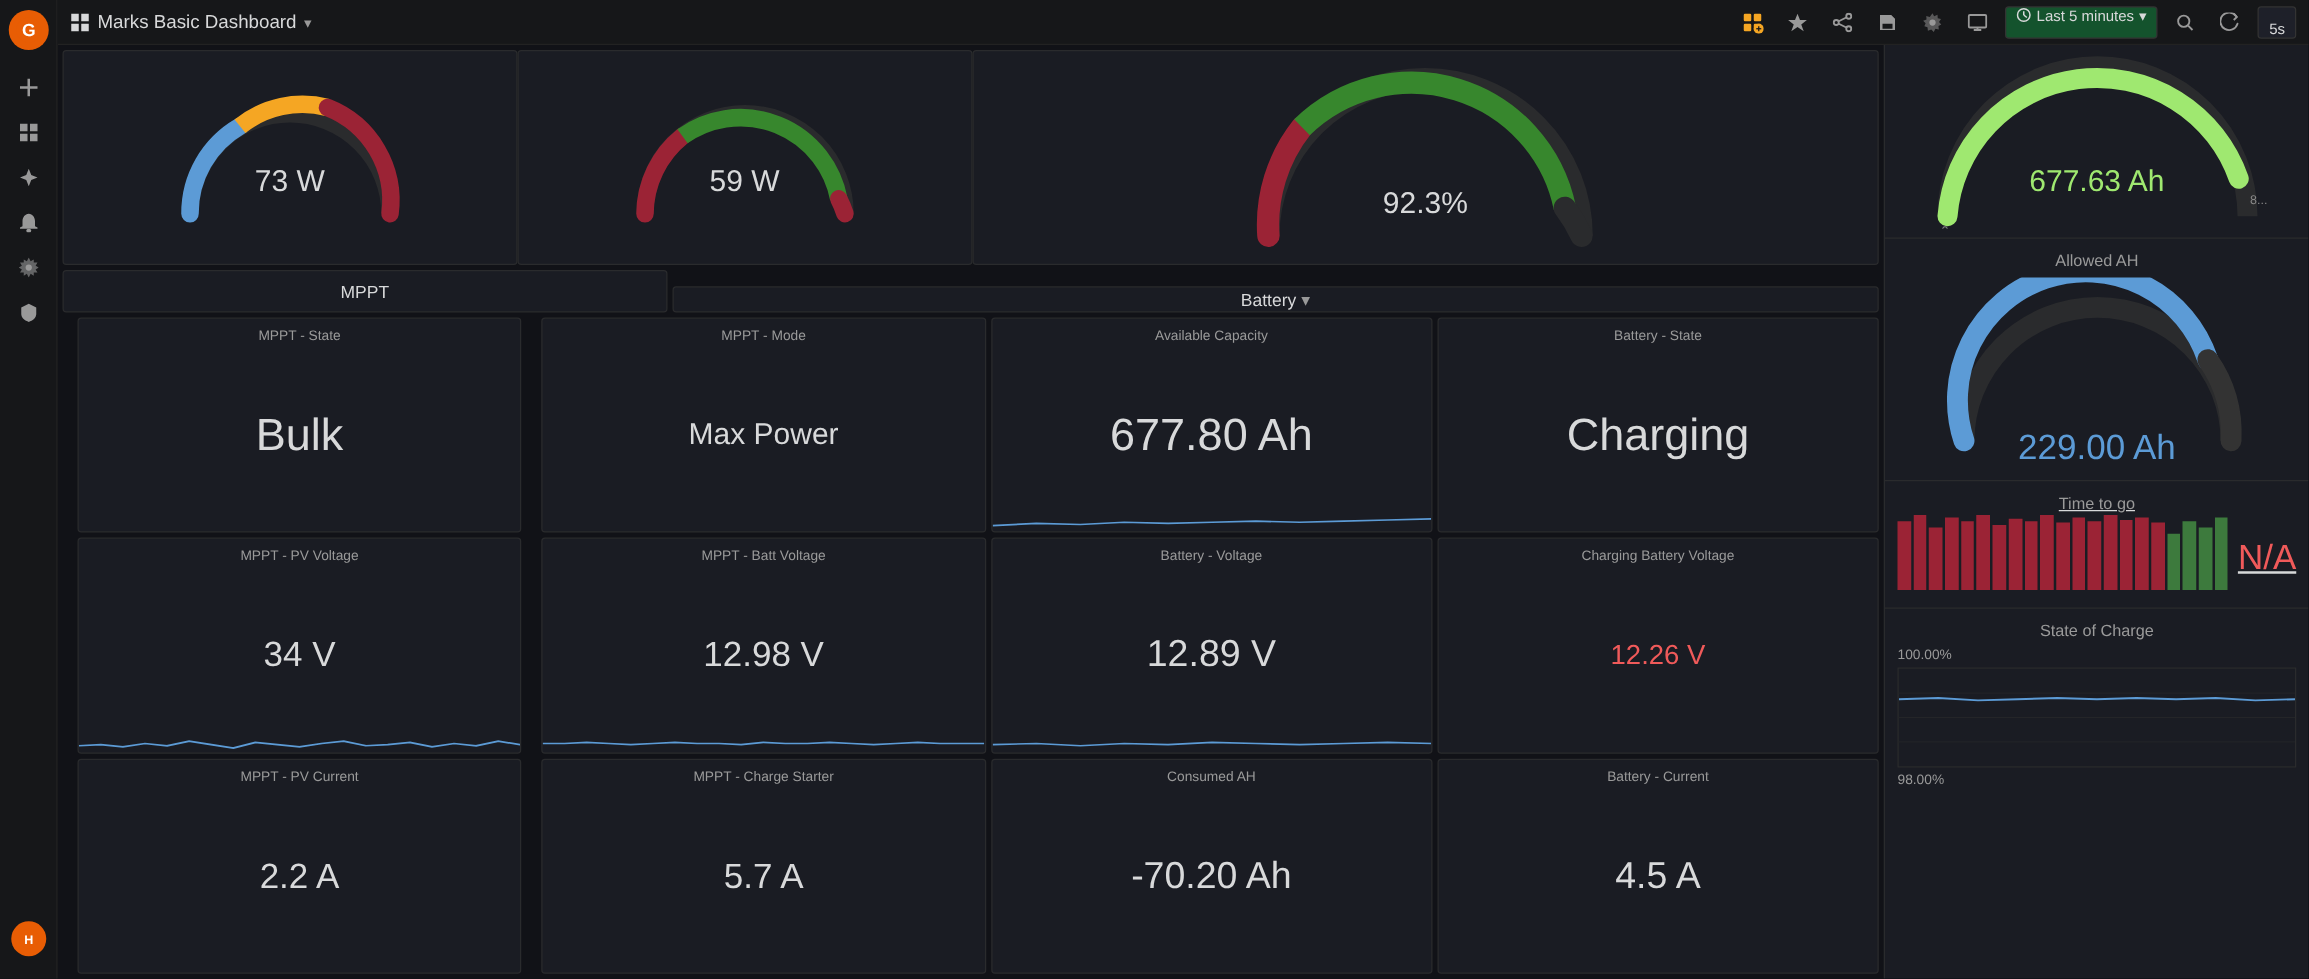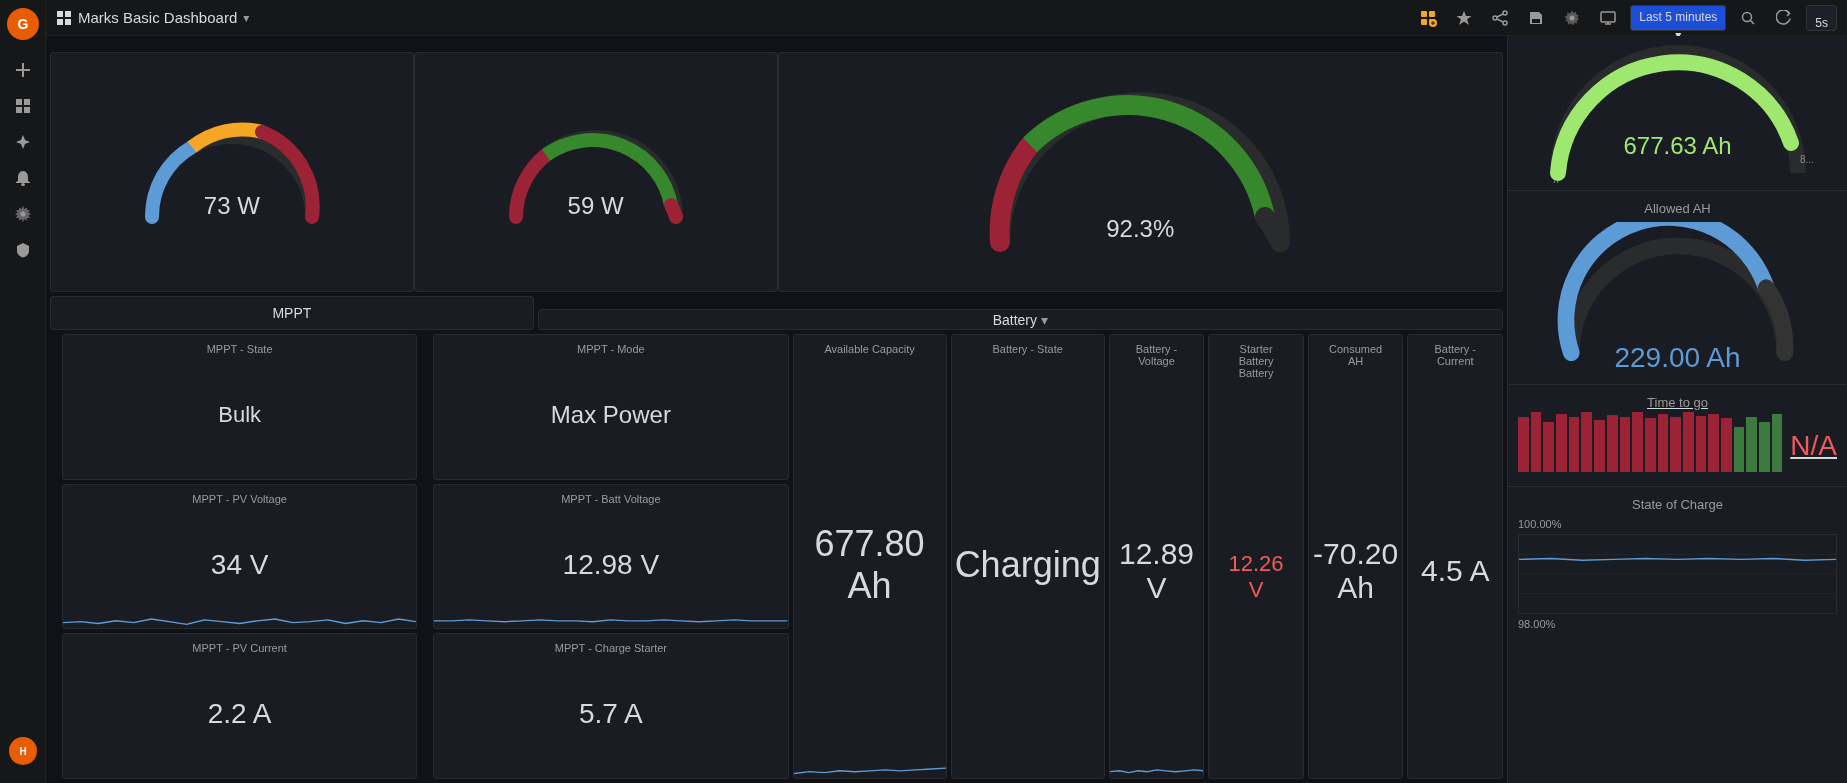--- a/index.html
+++ b/index.html
@@ -71,15 +71,14 @@
     .topbar-btn.active { color: #f5a623; }
     .time-range-btn {
       height: 26px;
-      background: #1d4ed8;
+      background: #14532d;
       border: 1px solid #333;
       border-radius: 3px;
       color: #d8d9da;
       font-size: 12px;
-      display: flex; align-items: center; gap: 4px;
+      display: flex; align-items: flex-start; gap: 4px;
       padding: 0 8px;
       cursor: pointer;
-      flex-direction: column;
     }
     .refresh-btn {
       height: 26px;

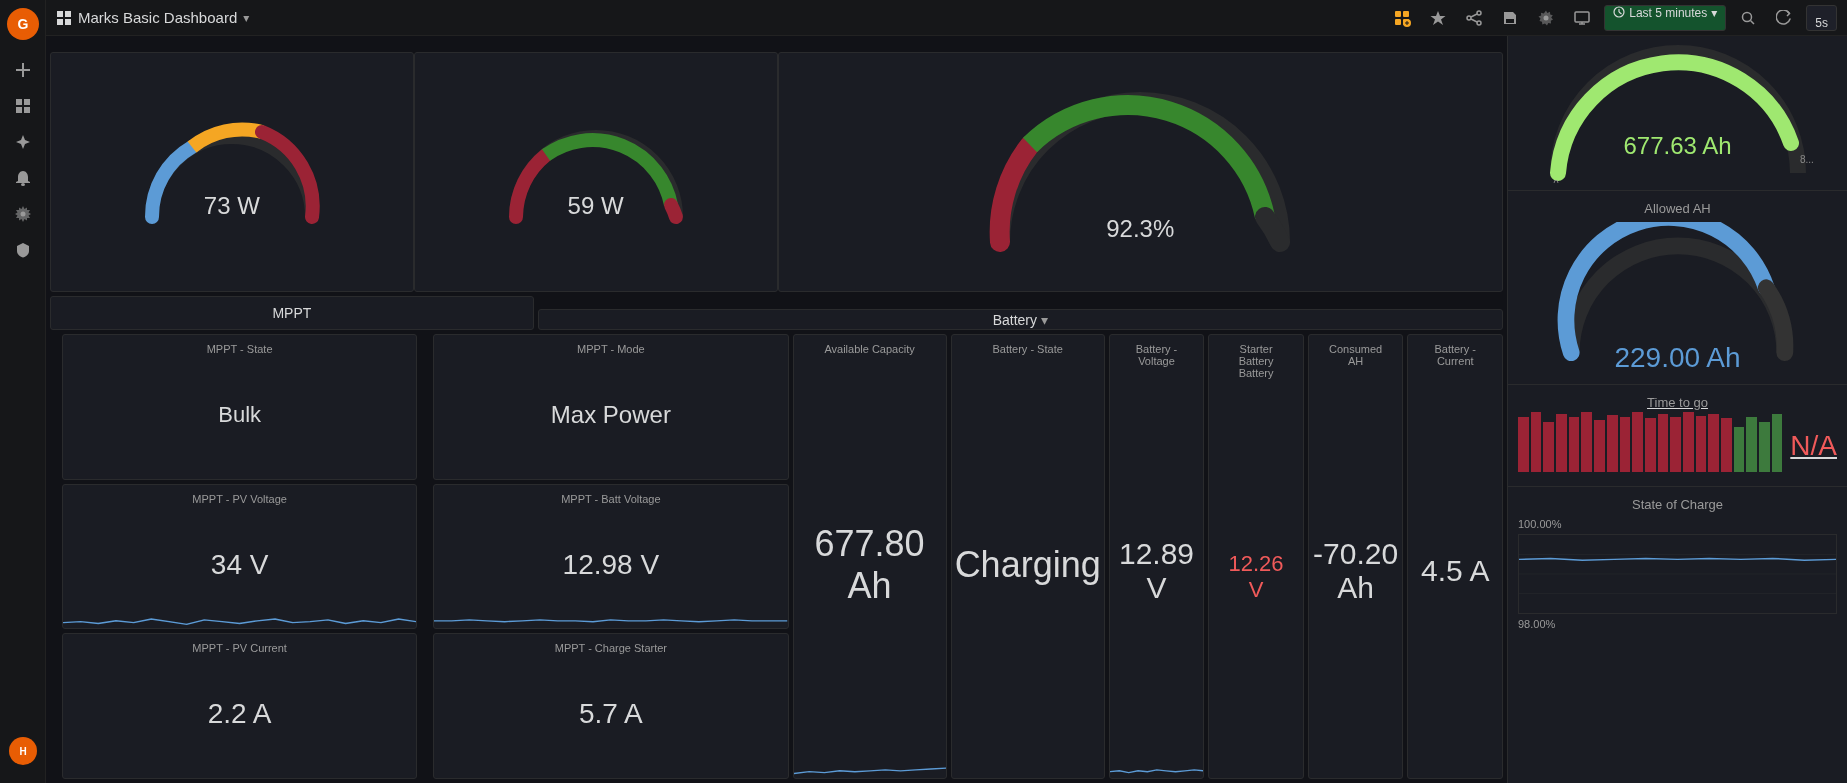--- a/index.html
+++ b/index.html
@@ -111,9 +111,8 @@
     .top-row {
       display: flex;
       gap: 0;
-      height: 240px;
+      height: 172px;
       flex-shrink: 0;
-      margin-top: 12px;
     }
     .gauge-panel {
       background: #1a1c23;

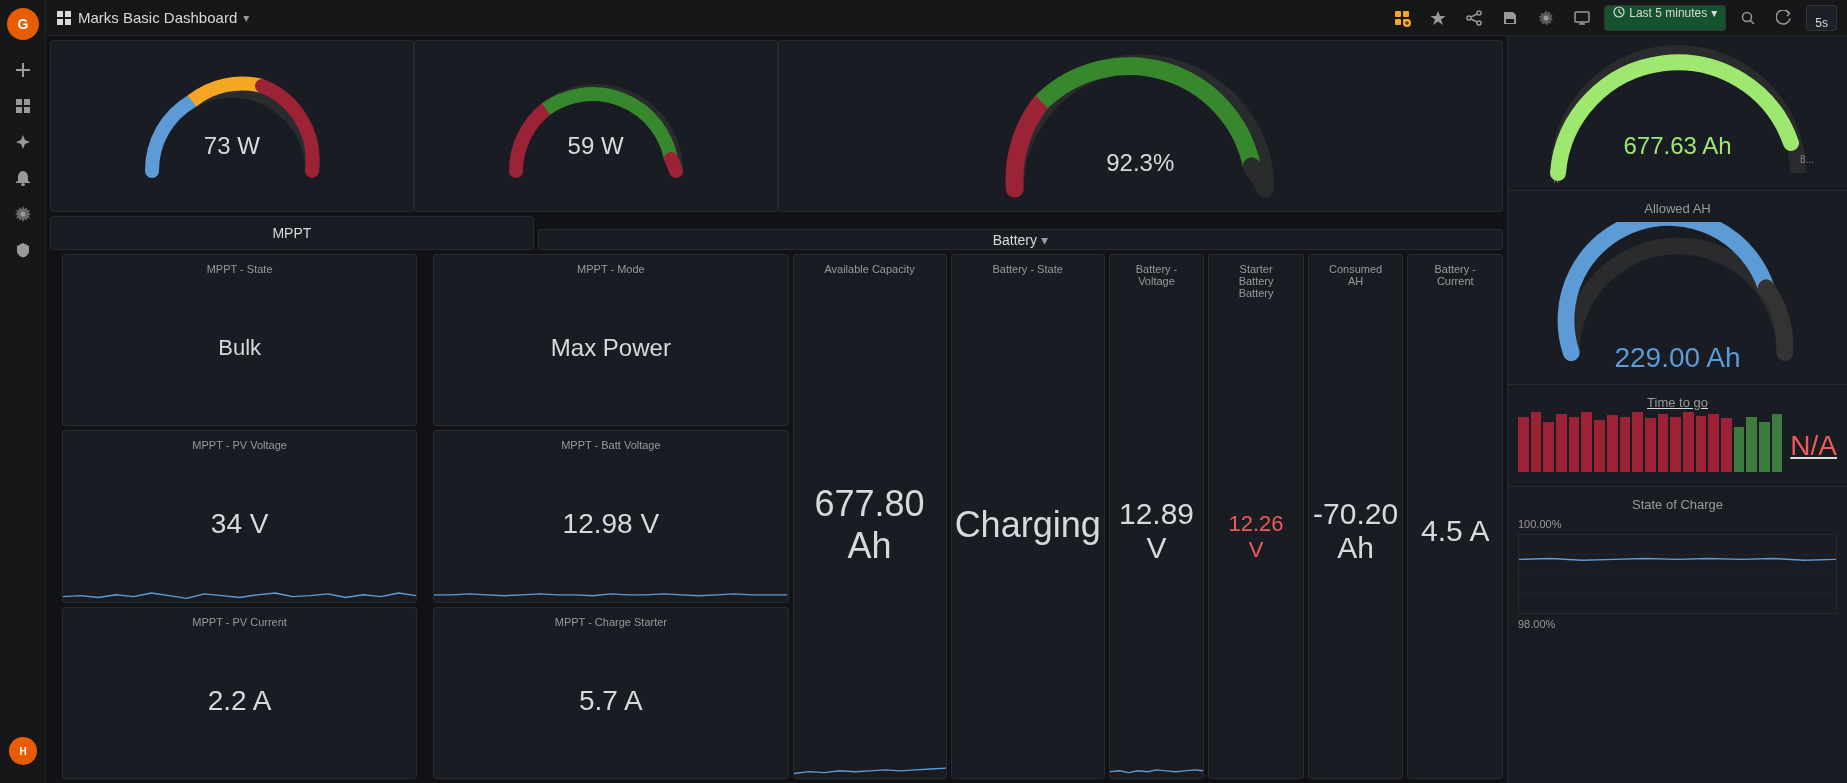--- a/index.html
+++ b/index.html
@@ -559,7 +559,7 @@
           </div>
         </div>
 
-        <div style="flex:2; display:flex; flex-direction:row; gap:4px;">
+        <div style="flex:2; display:flex; flex-direction:column; gap:4px;">
 
           <div style="display:flex; gap:4px; flex:1;">
 

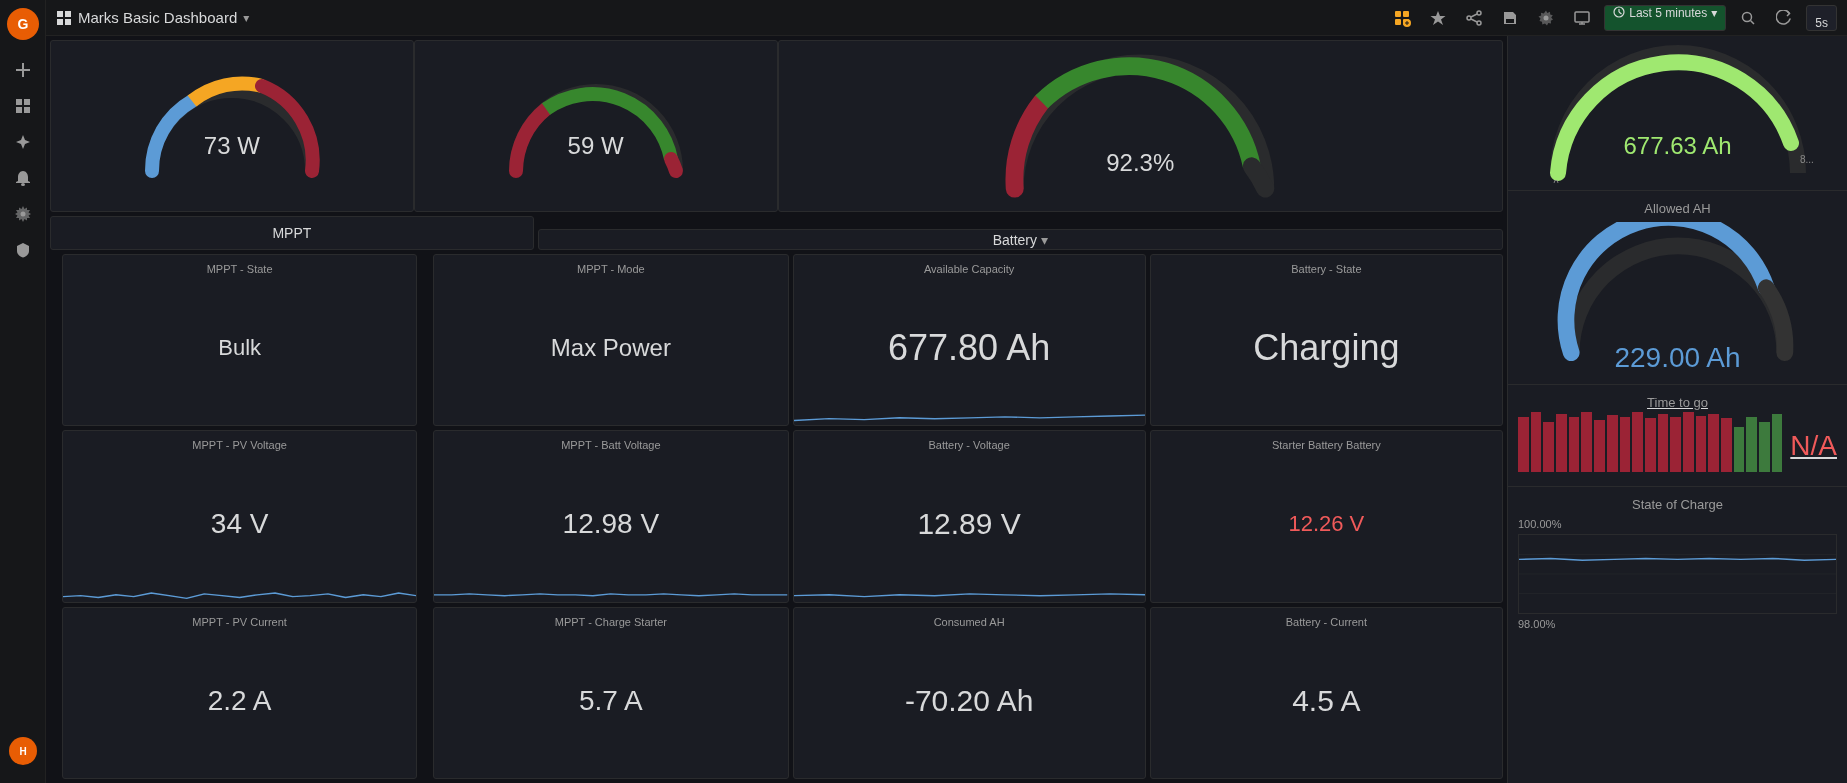--- a/index.html
+++ b/index.html
@@ -201,7 +201,7 @@
       text-align: center;
     }
     .metric-value {
-      font-size: 22px;
+      font-size: 36px;
       font-weight: 300;
       color: #d8d9da;
       text-align: center;

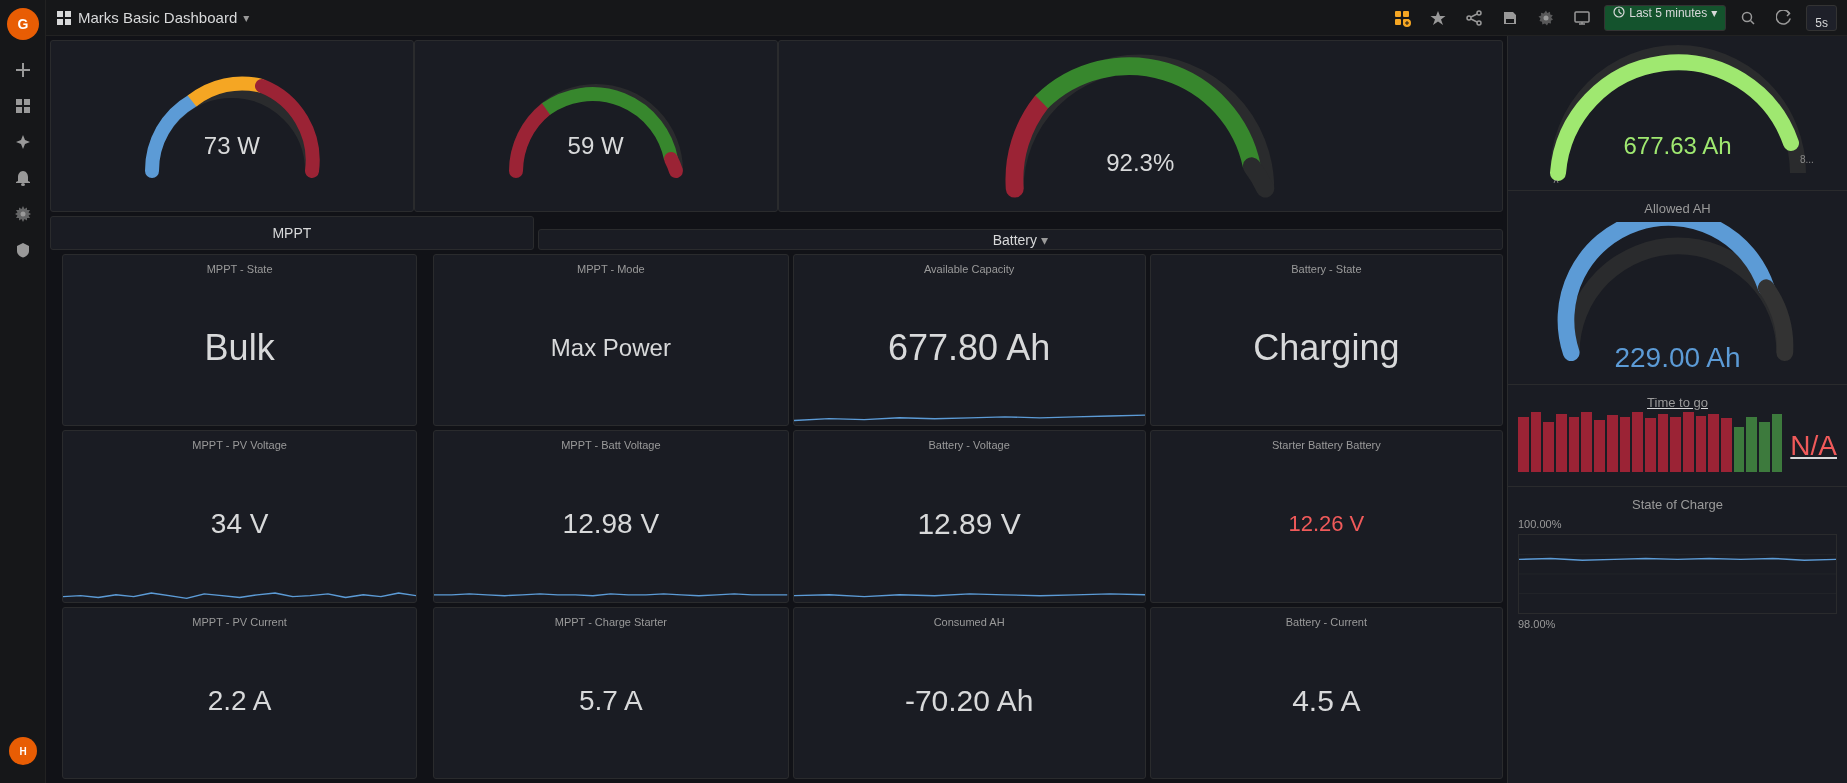--- a/index.html
+++ b/index.html
@@ -592,7 +592,7 @@
             </div>
 
             <div class="metric-card">
-              <div class="metric-label">Starter Battery Battery</div>
+              <div class="metric-label">Charging Battery Voltage</div>
               <div class="metric-value red" style="font-size:22px;">12.26 V</div>
             </div>
           </div>

